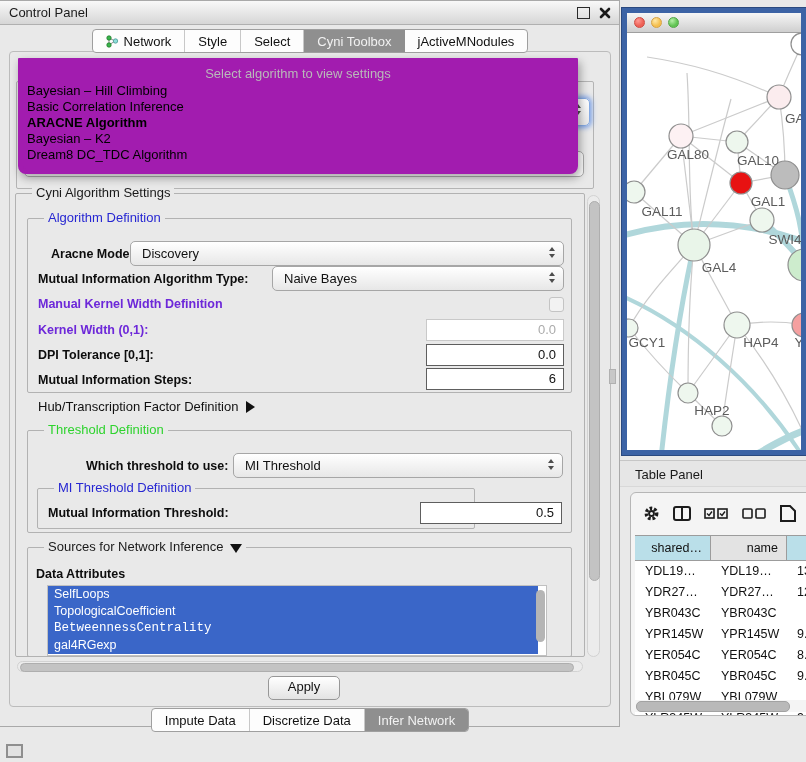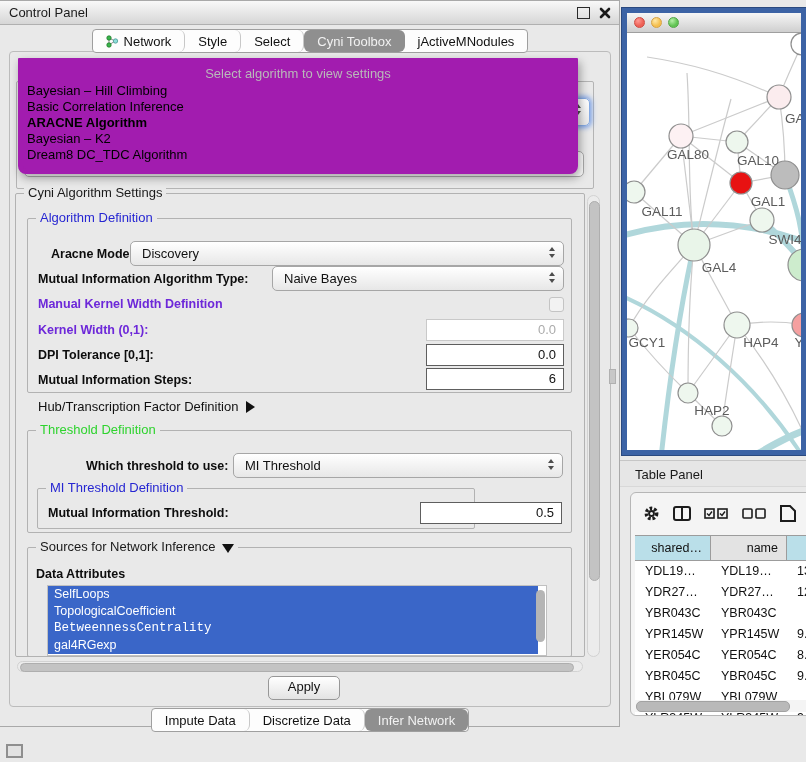--- a/index.html
+++ b/index.html
@@ -21,7 +21,7 @@
   
   .tabbar{position:absolute;top:28px;left:0;width:620px;display:flex;justify-content:center;z-index:5;}
   .tabbar-inner{display:flex;background:#fdfdfd;border:1px solid #9f9f9f;border-radius:4px;overflow:hidden;height:22px;align-items:stretch;}
-  .tab{display:flex;align-items:center;gap:5px;padding:0 13px;font-size:13px;color:#111;border-right:1px solid #c8c8c8;cursor:default;white-space:nowrap;border-radius:6px;}
+  .tab{display:flex;align-items:center;gap:5px;padding:0 13px;font-size:13px;color:#111;border-right:1px solid #c8c8c8;cursor:default;white-space:nowrap;}
   .tab:last-child{border-right:none;}
   .tab.selected{background:#8f8f8f;color:#f2f2f2;border-right:none;}
   

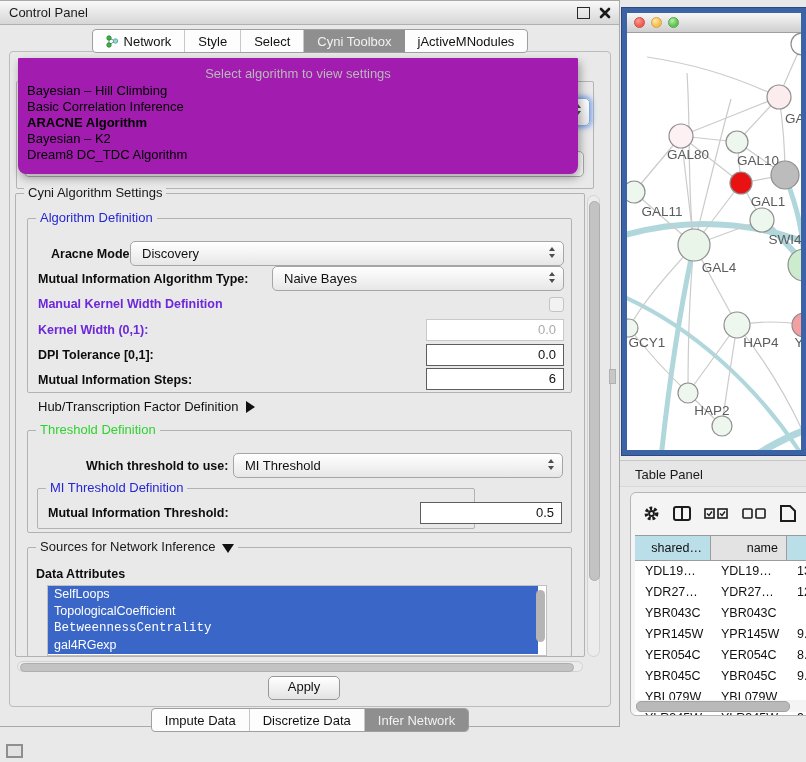--- a/index.html
+++ b/index.html
@@ -35,7 +35,7 @@
   .frag-combo2{position:absolute;left:24px;top:150px;width:560px;height:26px;border:1px solid #ababab;border-radius:5px;background:#fdfdfd;z-index:2;font-size:13px;color:#b5b5b5;line-height:26px;padding-left:10px;box-sizing:border-box;}
   
   .gbox{position:absolute;border:1px solid #b2b2b2;border-radius:2px;box-sizing:border-box;z-index:3;}
-  .gtitle{position:absolute;top:-9px;left:8px;background:#e9e9e9;padding:0 4px;font-size:13px;color:#1a1a1a;white-space:nowrap;}
+  .gtitle{position:absolute;top:-9px;left:16px;background:#e9e9e9;padding:0 4px;font-size:13px;color:#1a1a1a;white-space:nowrap;}
   .lbl{position:absolute;font-size:12.5px;font-weight:bold;color:#0d0d0d;white-space:nowrap;z-index:4;}
   .lbl.dis{color:#6d28d9;}
   .combo{position:absolute;border:1px solid #a6a6a6;border-radius:5px;background:linear-gradient(#ffffff,#e7e7e7);font-size:13px;color:#111;height:25px;line-height:23px;padding:0 24px 0 11px;box-sizing:border-box;z-index:4;white-space:nowrap;}

